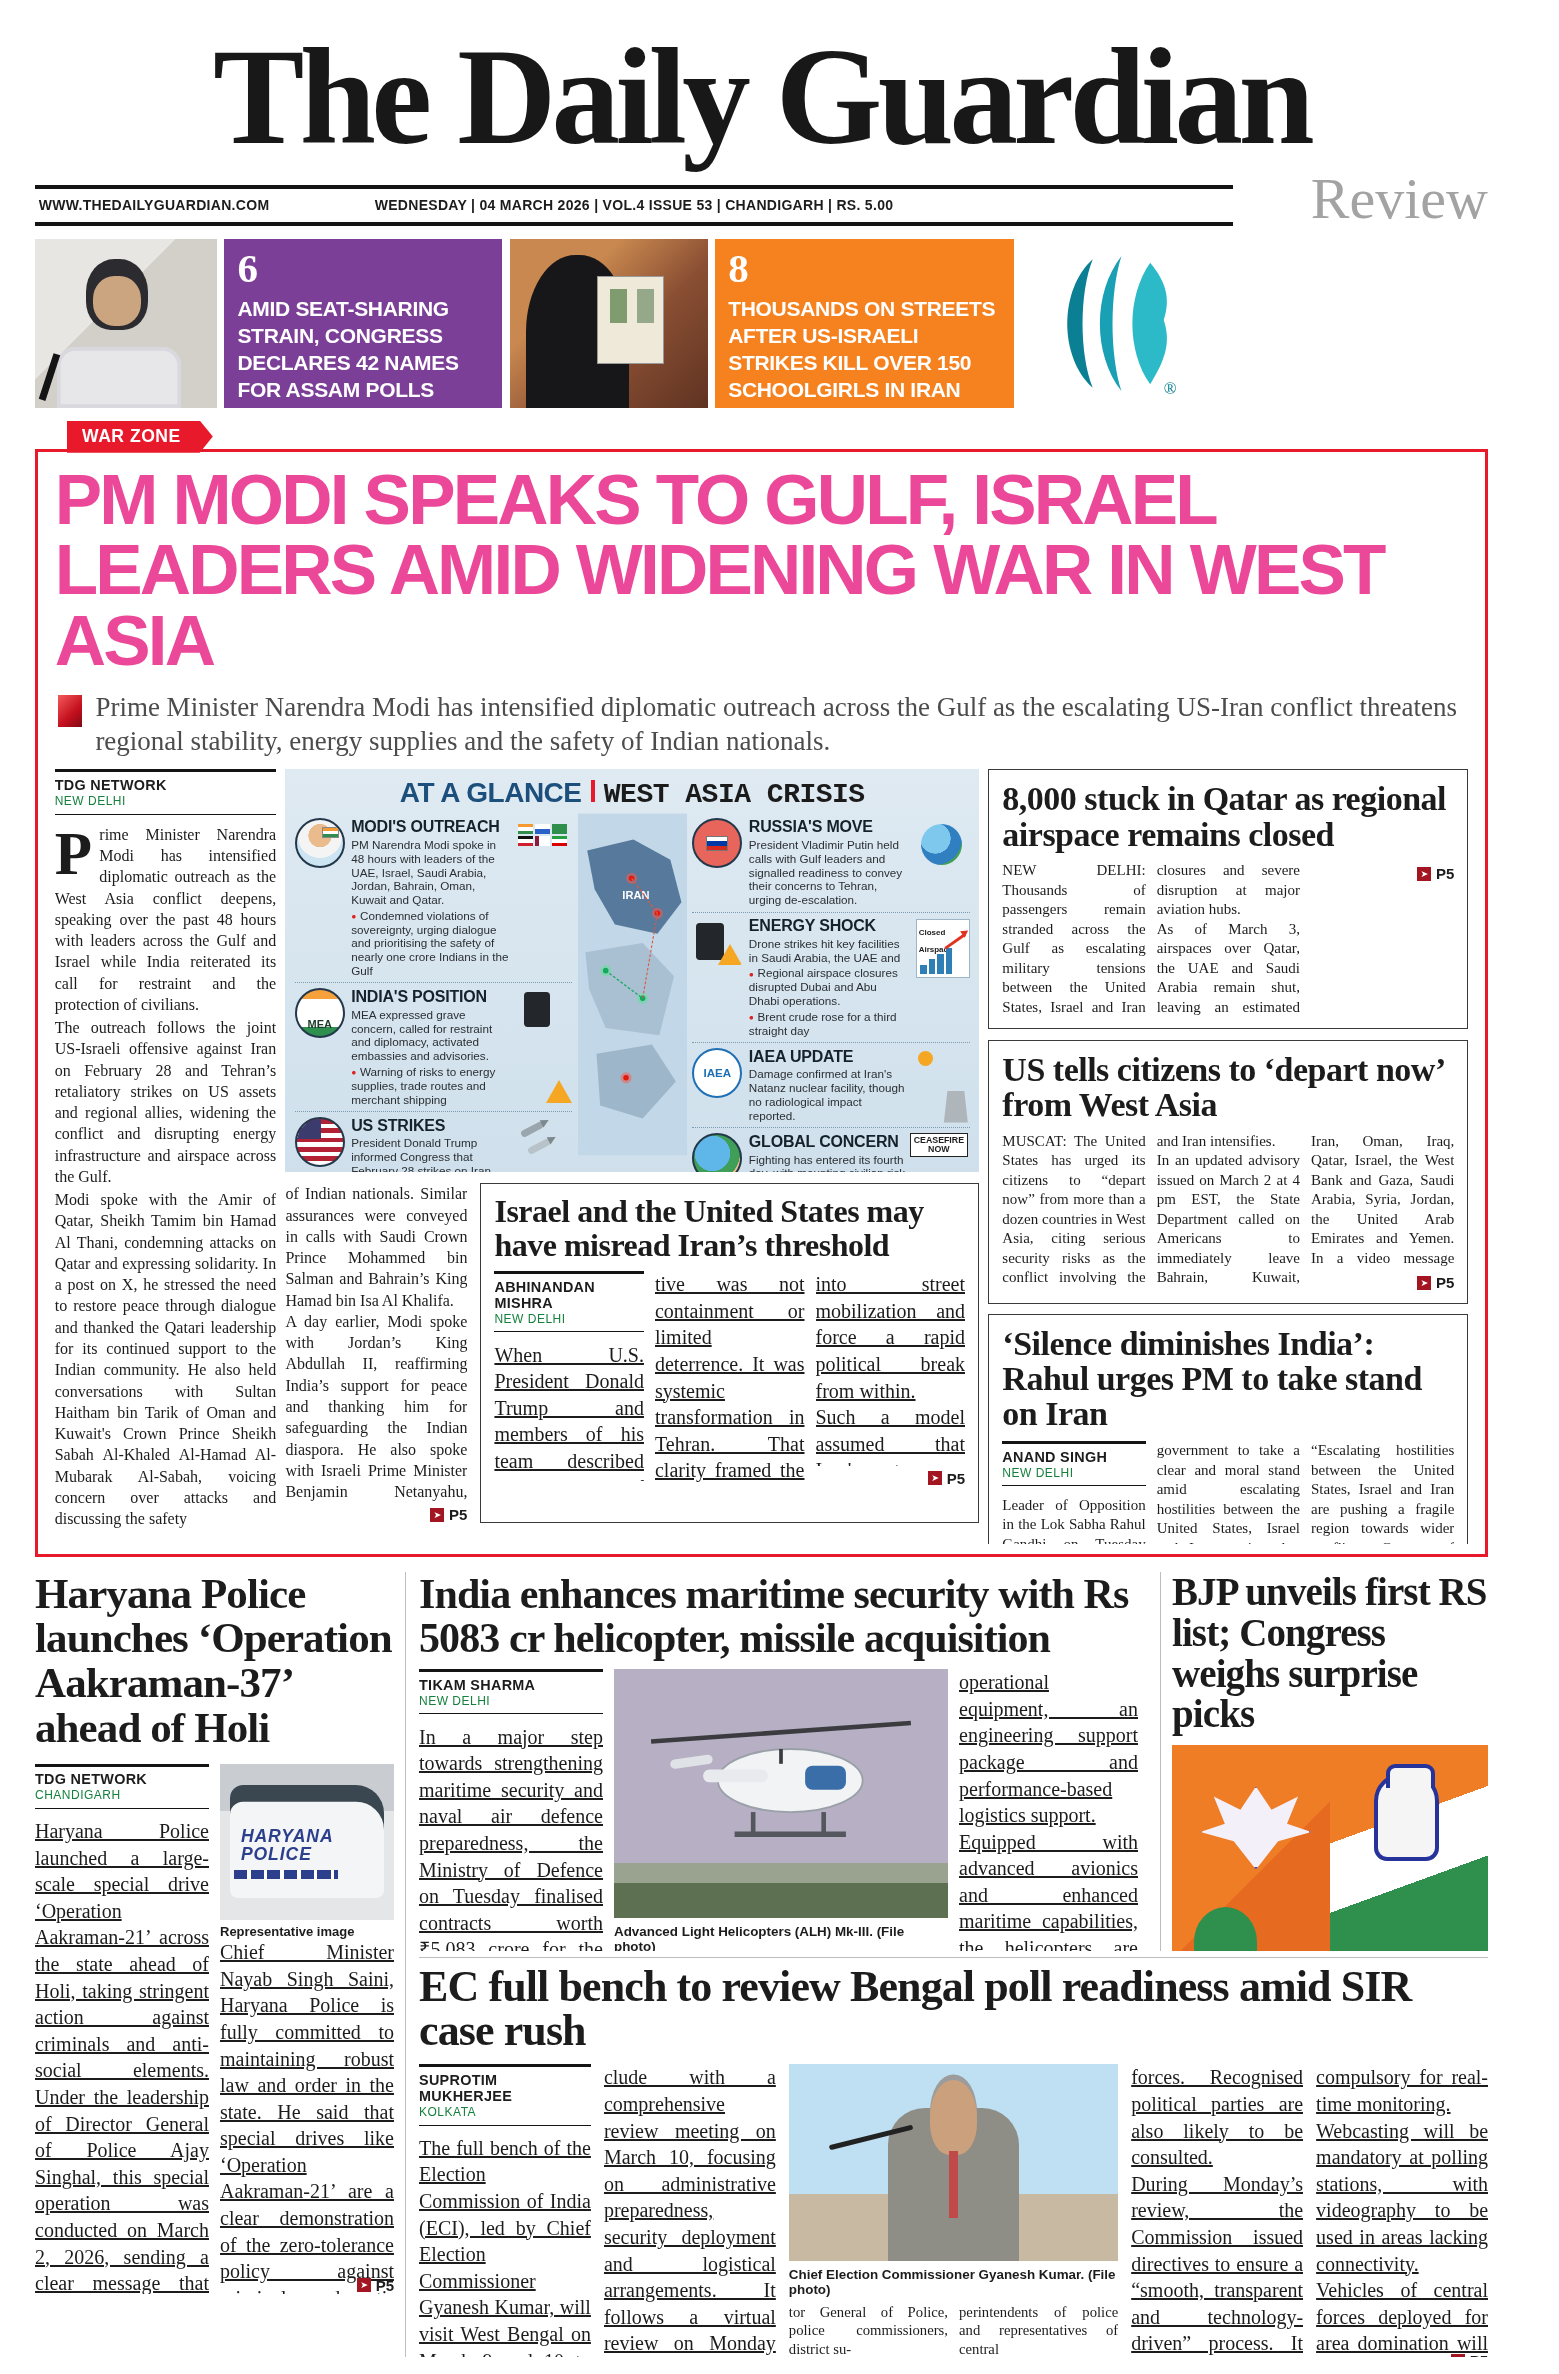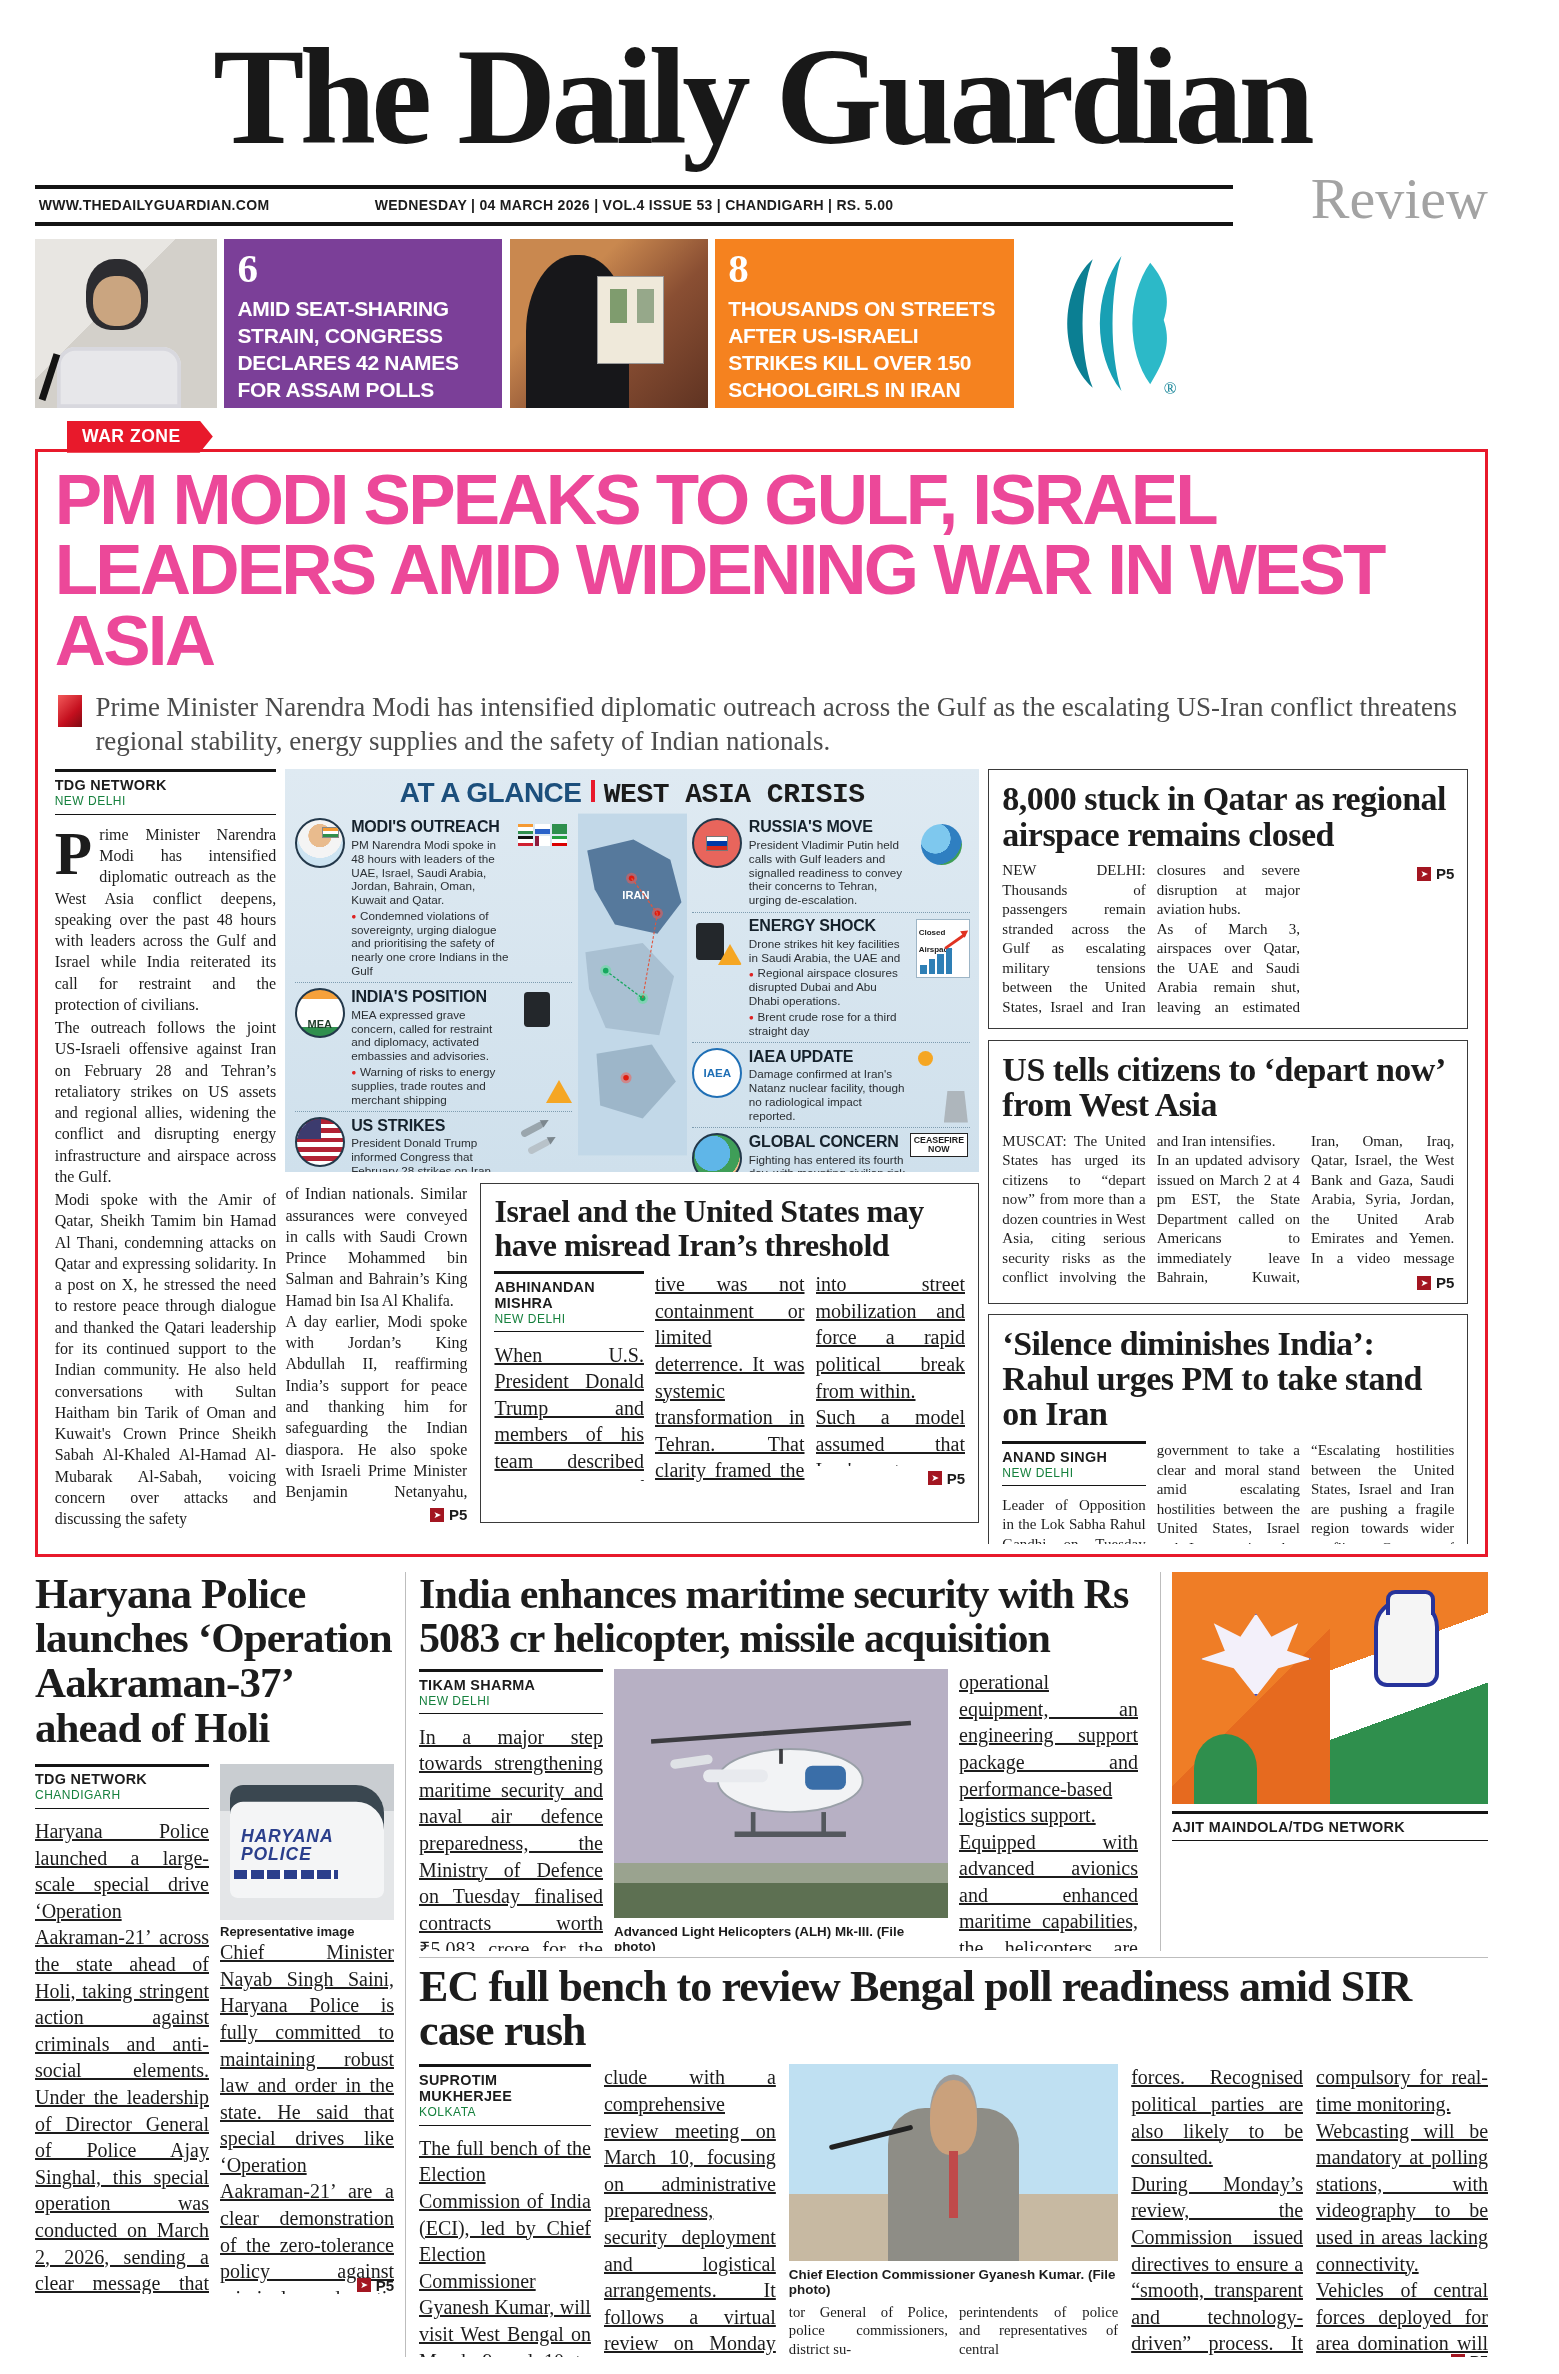--- a/index.html
+++ b/index.html
@@ -547,6 +547,7 @@
         </div>
 
         <div class="bjp">
+          <div class="bt2">BJP unveils first RS list; Congress weighs surprise picks</div>
           <div class="photo flags-ph">
             <div class="flag-left">
                 <span class="lotus"></span>

